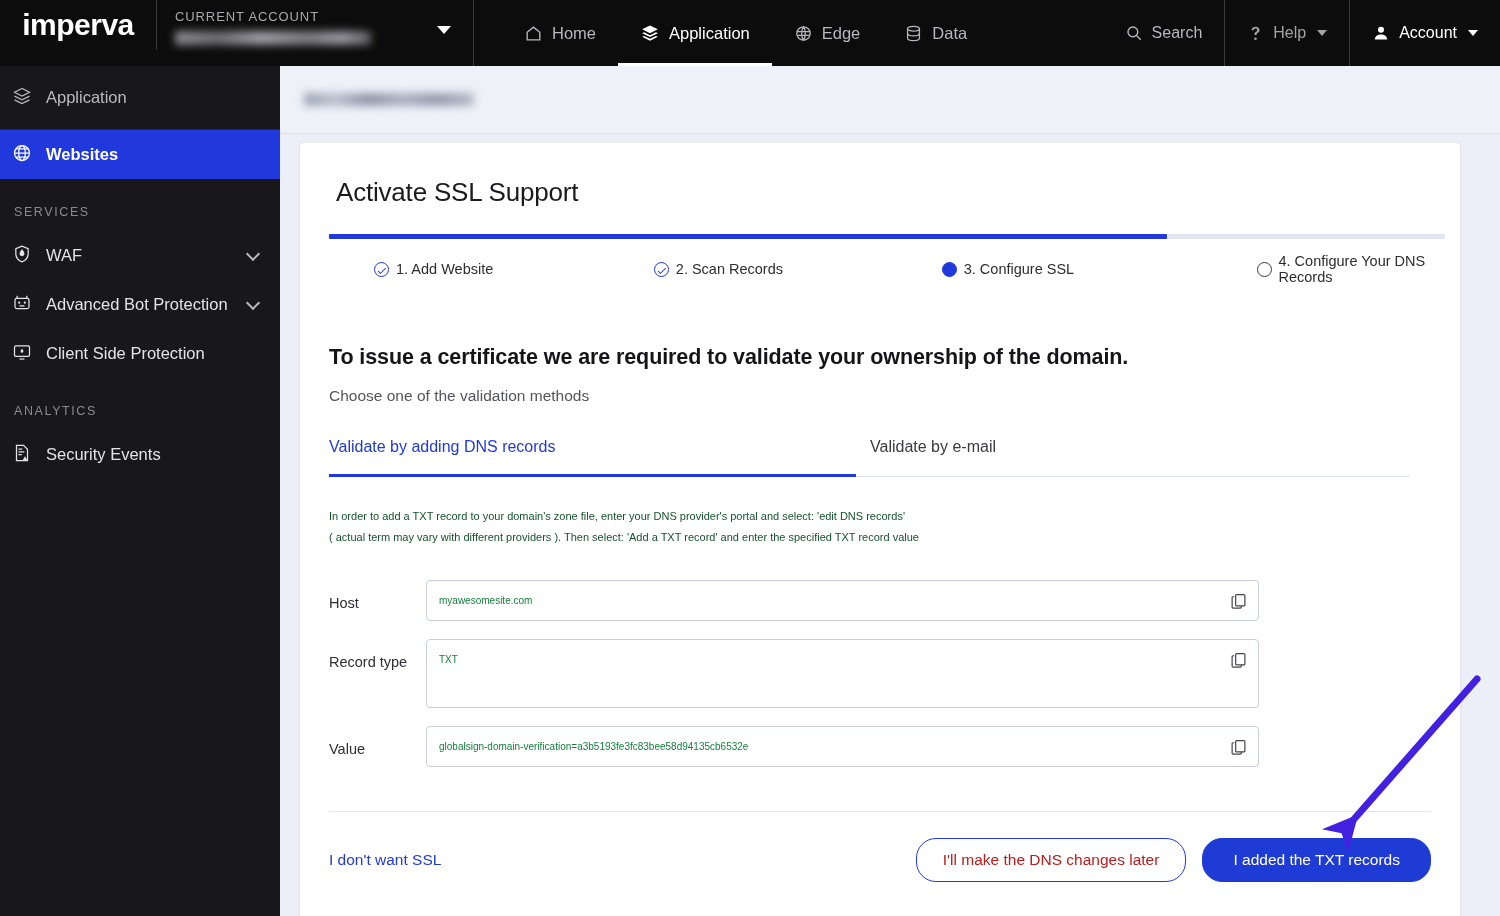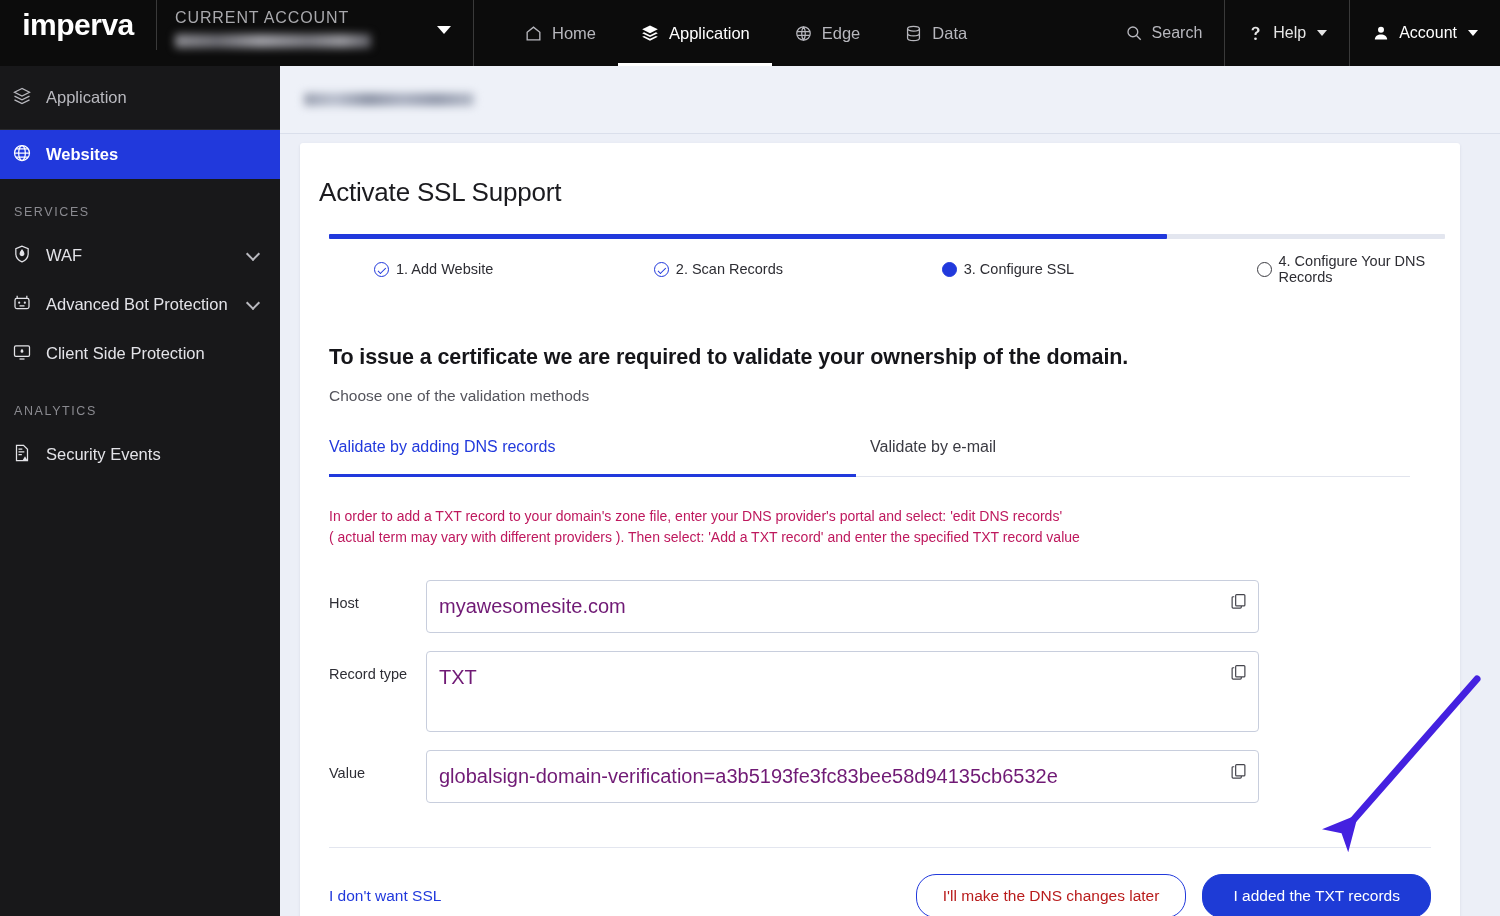--- a/index.html
+++ b/index.html
@@ -34,7 +34,7 @@
     border-right: 1px solid #3a3a3a;
   }
   .account-label {
-    font-size: 16px; letter-spacing: 0.9px; color: #a9a9ad;
+    font-size: 13px; letter-spacing: 0.9px; color: #a9a9ad;
     text-transform: uppercase;
   }
   .account-value {

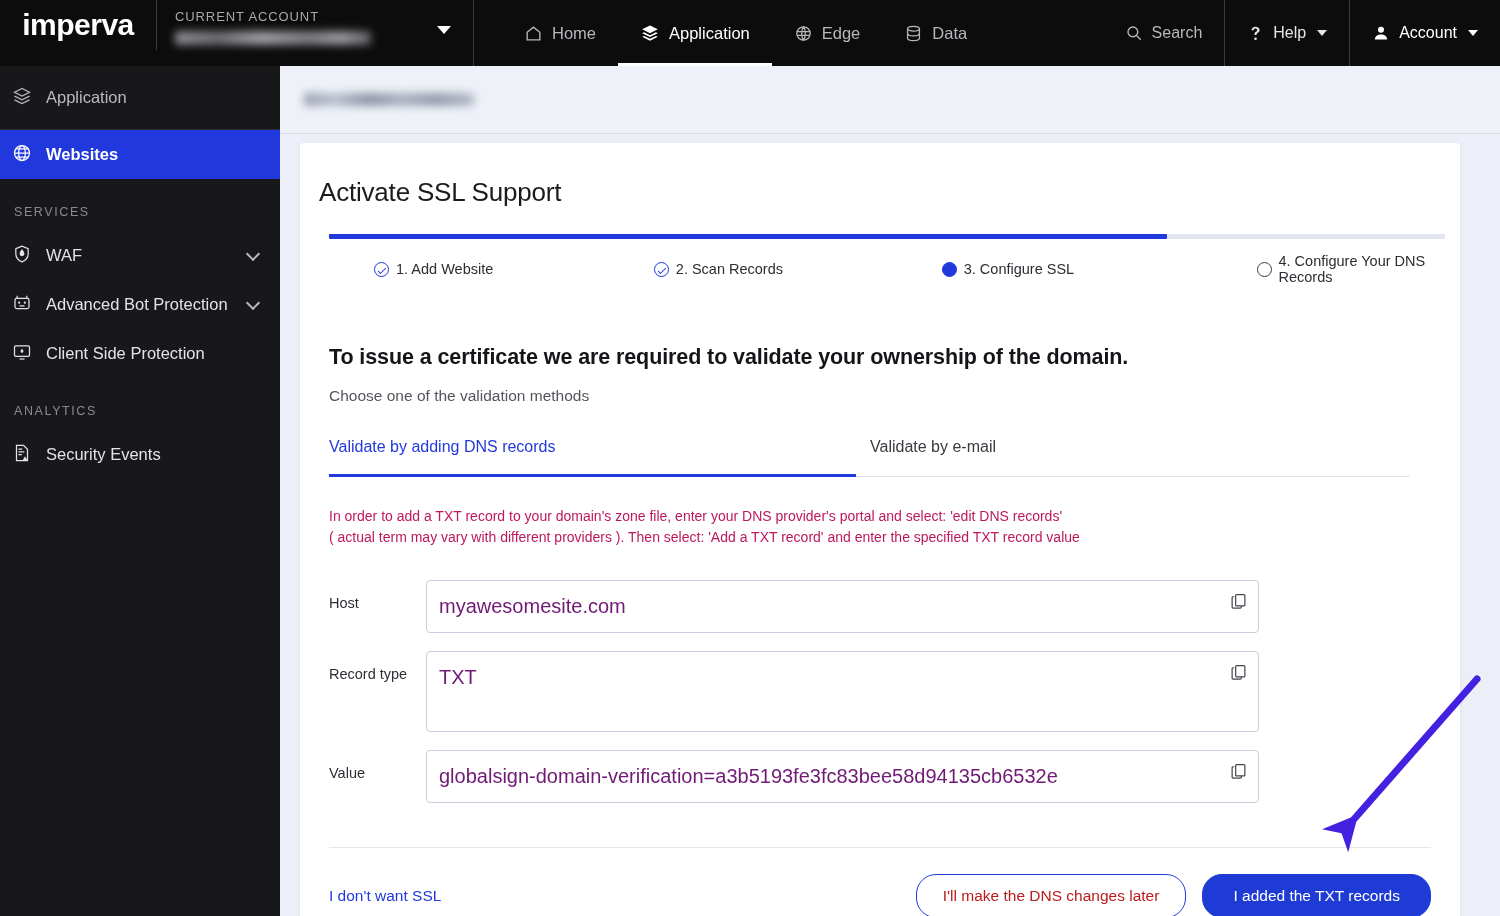--- a/index.html
+++ b/index.html
@@ -324,7 +324,7 @@
       <span>Search</span>
     </div>
     <div class="sep-v"></div>
-    <div class="navitem small" style="color:#e5e5e5">
+    <div class="navitem small" style="color:#a3a3a3">
       <span>
         <svg width="17" height="17" viewBox="0 0 24 24" fill="currentColor">
           <path d="M12 2.4c-3.2 0-5.4 2-5.6 5h3c.1-1.5 1.1-2.4 2.6-2.4 1.4 0 2.4.9 2.4 2.1 0 1-.5 1.7-1.8 2.6-1.5 1-2.1 2-2 3.7v.7h2.9v-.5c0-1.2.4-1.8 1.8-2.7 1.6-1 2.4-2.2 2.4-4C17.7 4.3 15.4 2.4 12 2.4z"></path>

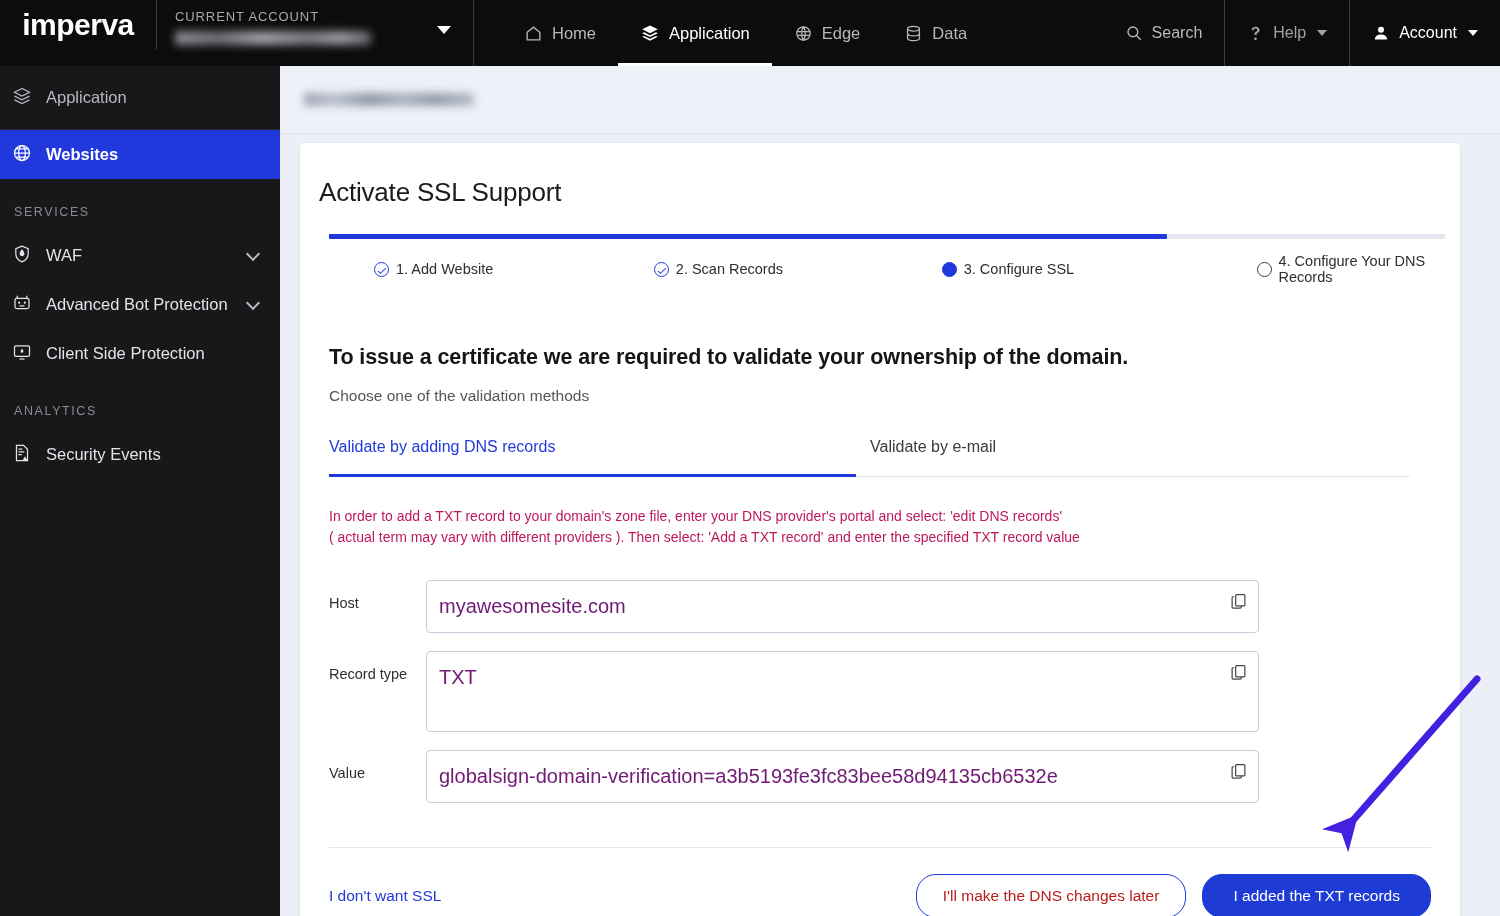--- a/index.html
+++ b/index.html
@@ -140,7 +140,7 @@
   }
   .card-title {
     font-size: 26px; color: #1b1b1f; font-weight: 400;
-    padding: 34px 0 0 19px; letter-spacing: -0.2px;
+    padding: 34px 0 0 36px; letter-spacing: -0.2px;
   }
 
   

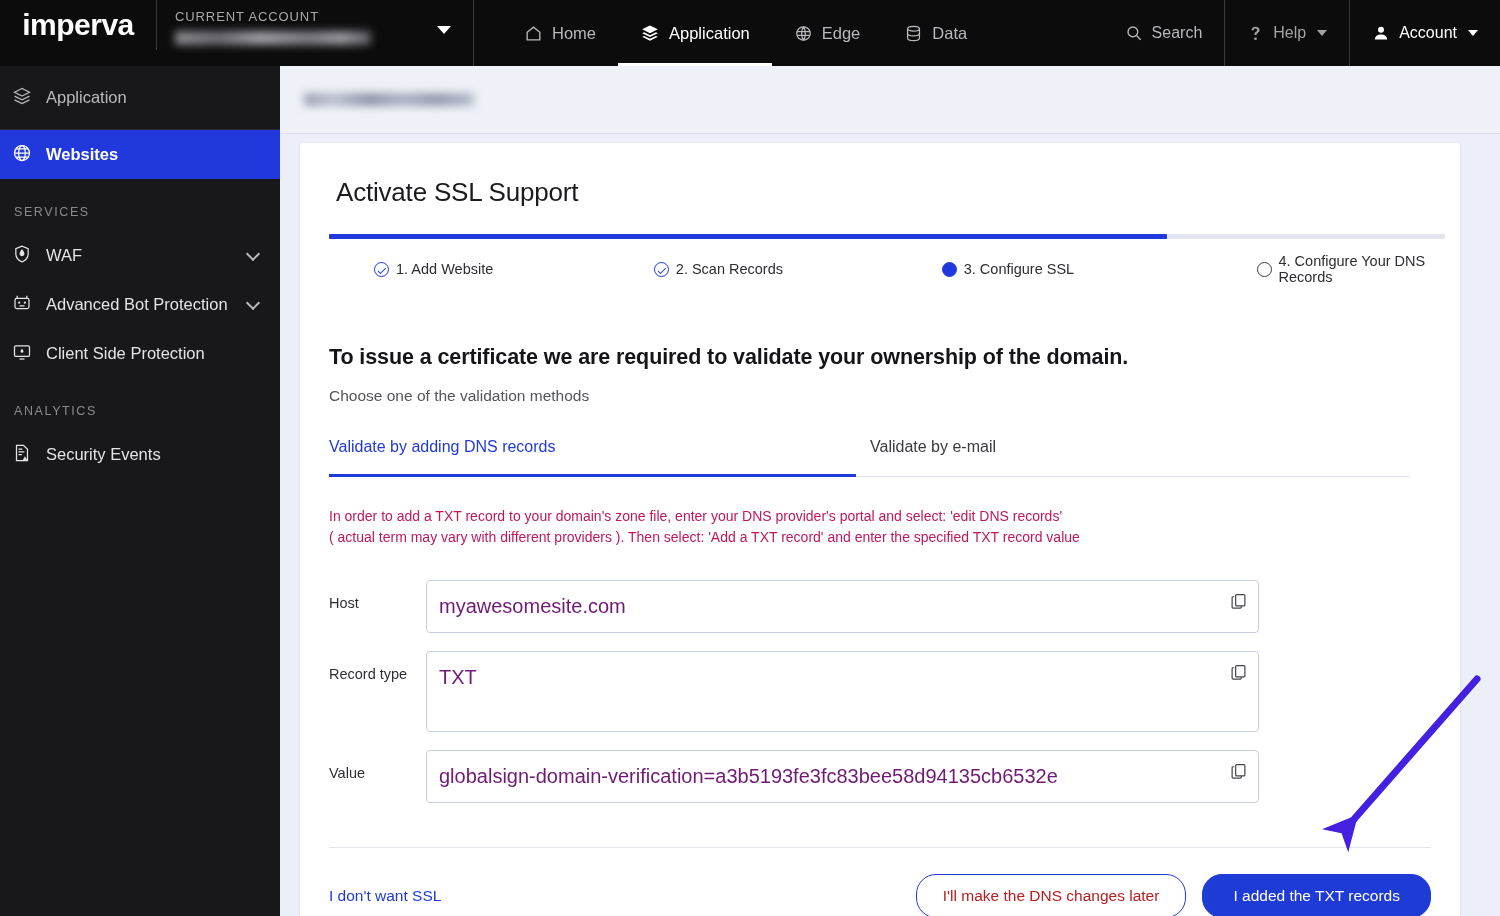--- a/index.html
+++ b/index.html
@@ -201,7 +201,7 @@
   }
 
   .para {
-    font-size: 14px; color: #be185d; line-height: 21px;
+    font-size: 11px; color: #14532d; line-height: 21px;
     padding: 29px 0 0 29px;
   }
 

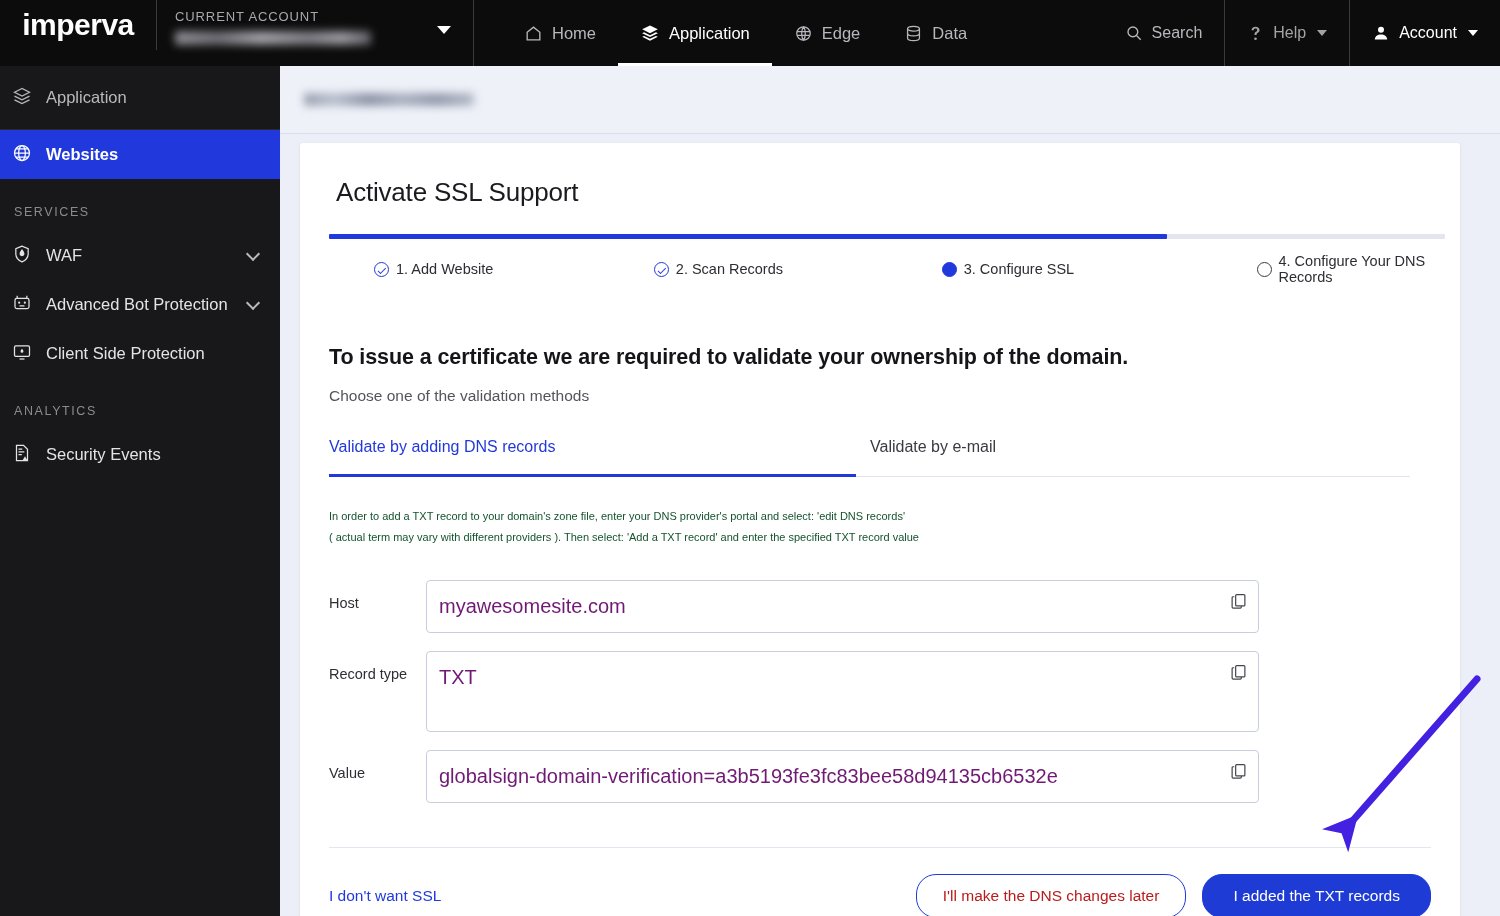--- a/index.html
+++ b/index.html
@@ -218,7 +218,7 @@
     background: #fff;
   }
   .finput .fval {
-    font-size: 20px; color: #701a75;
+    font-size: 10px; color: #15803d;
     padding: 14px 44px 14px 12px;
   }
   .finput.tall .fval { padding-bottom: 42px; }

